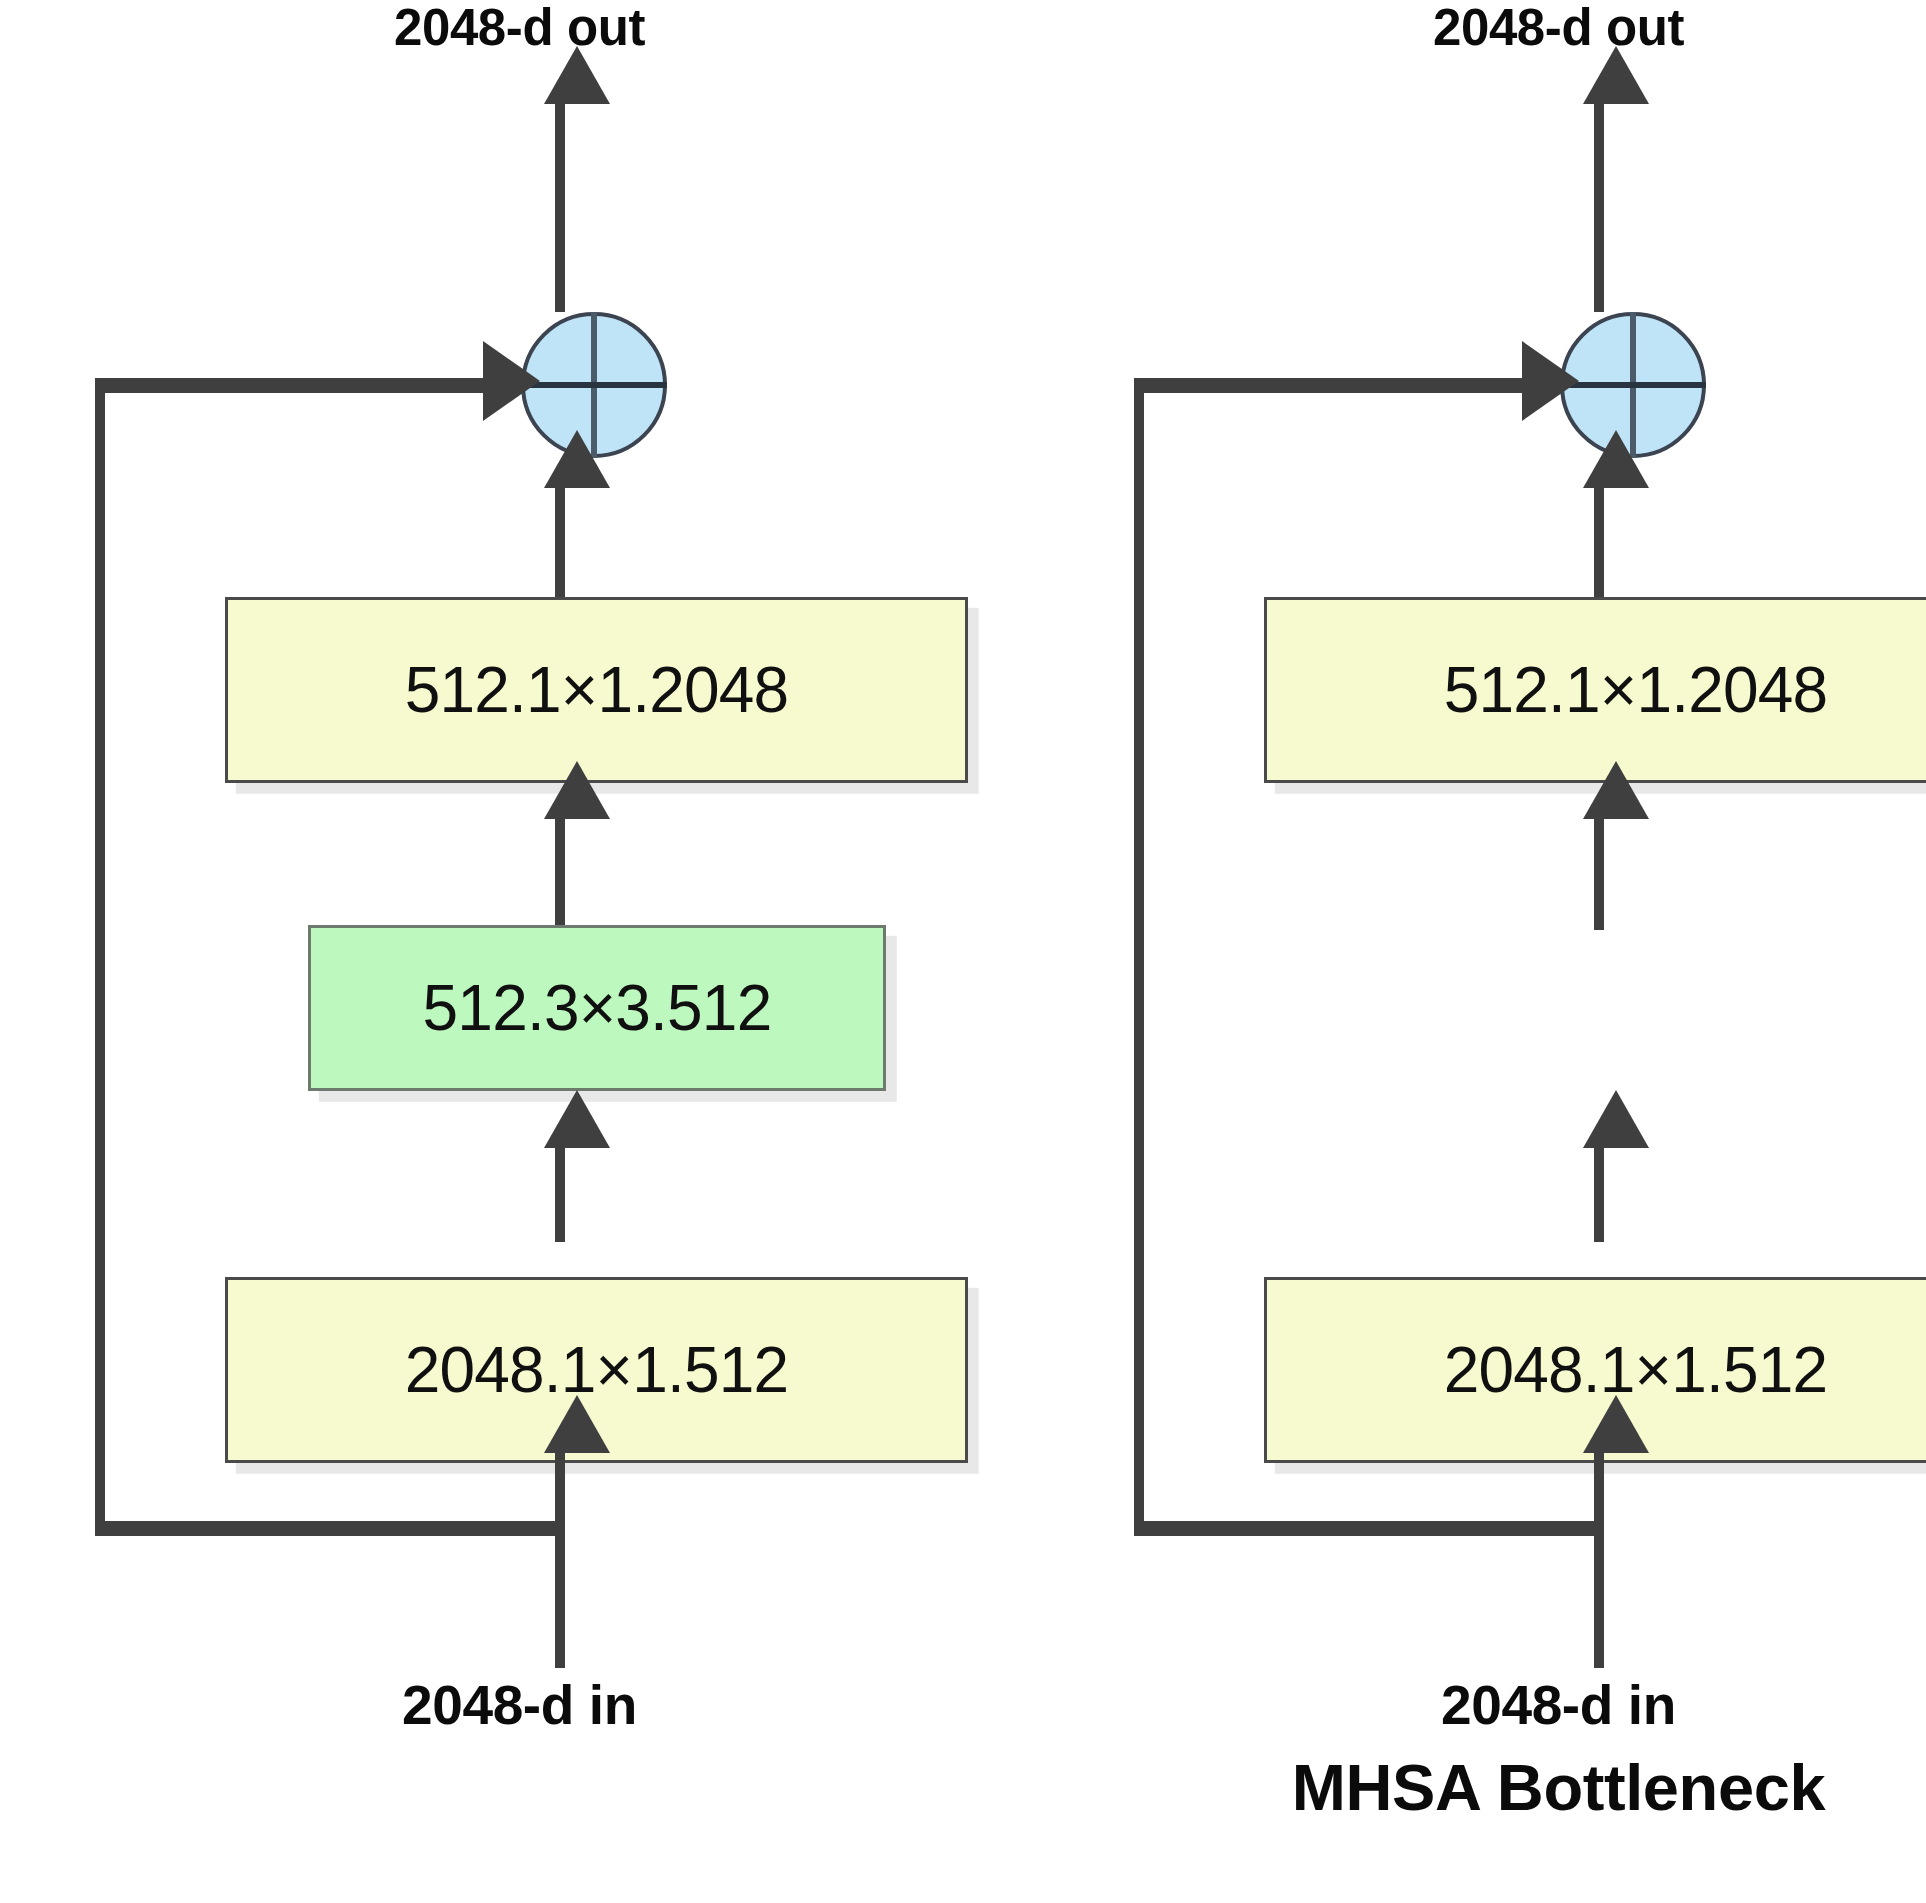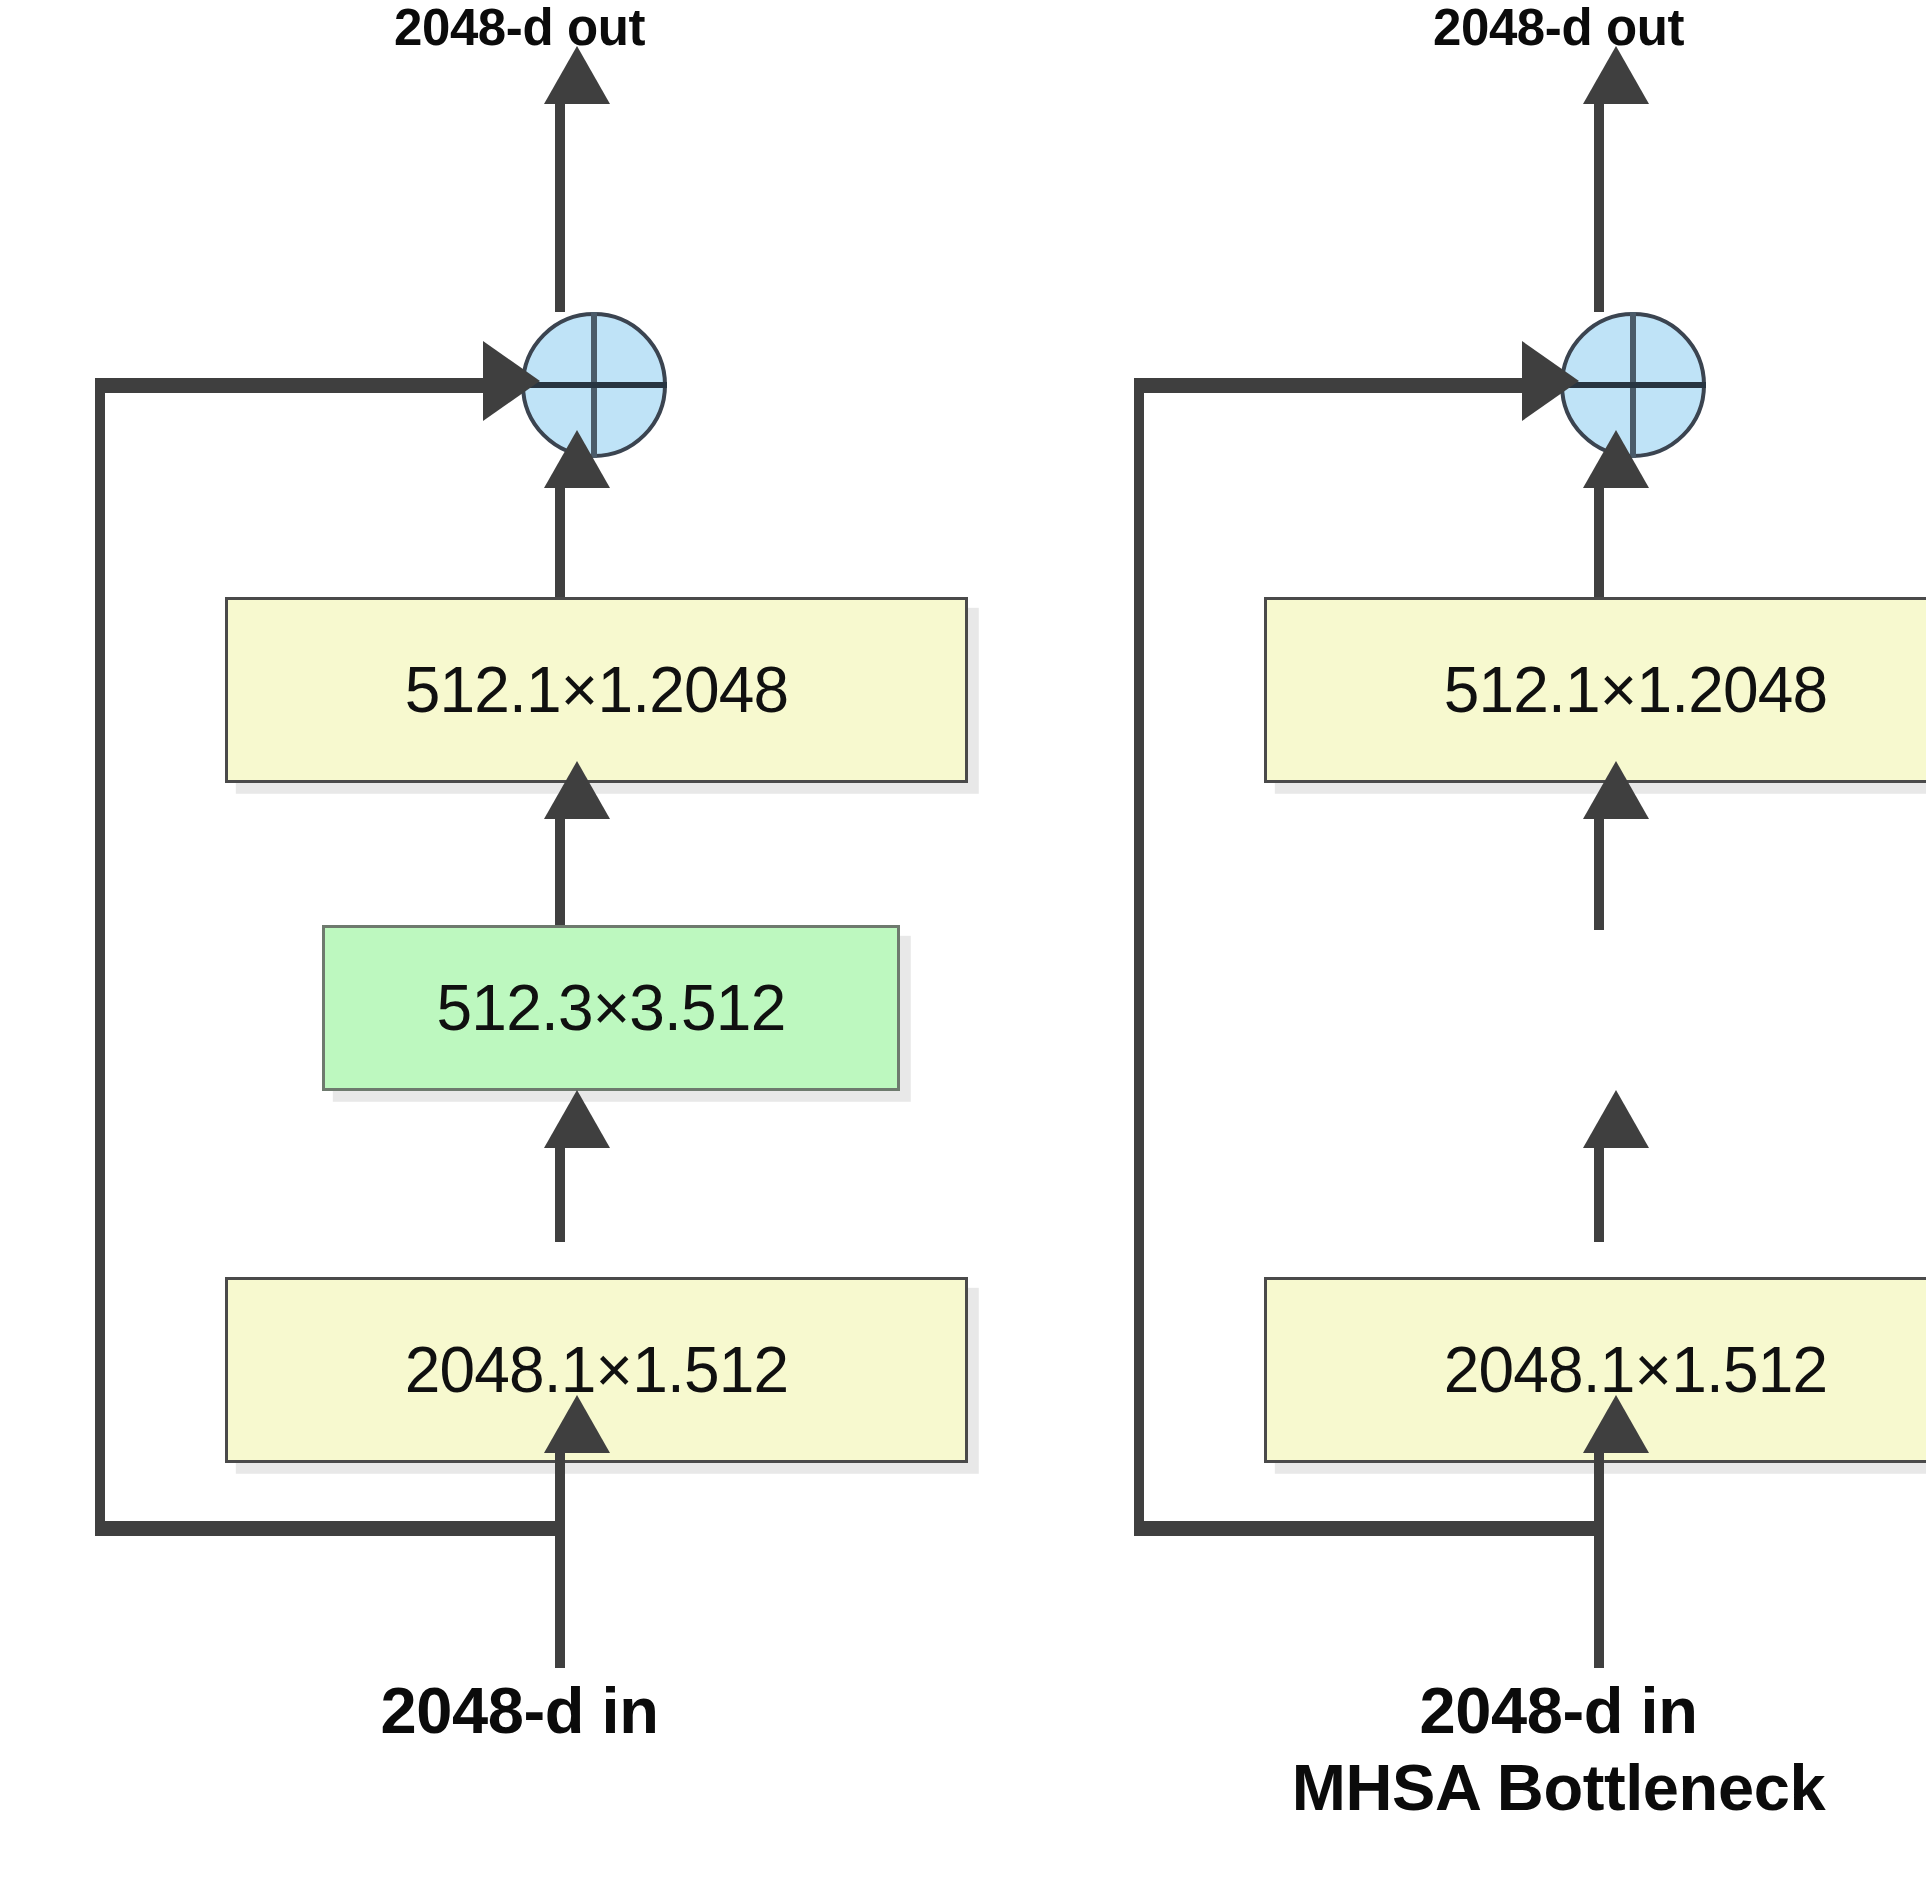--- a/index.html
+++ b/index.html
@@ -26,7 +26,7 @@
   .box.pink{background:#fdc2fb;border-color:#6e6070;}
 
   .b-top   {left:225px; top:597px; width:743px; height:186px;}
-  .b-mid   {left:308px; top:925px; width:578px; height:166px;margin-left:14px;}
+  .b-mid   {left:308px; top:925px; width:578px; height:166px;}
   .b-bot   {left:225px; top:1237px; width:743px; height:186px;margin-top:40px;}
 
   

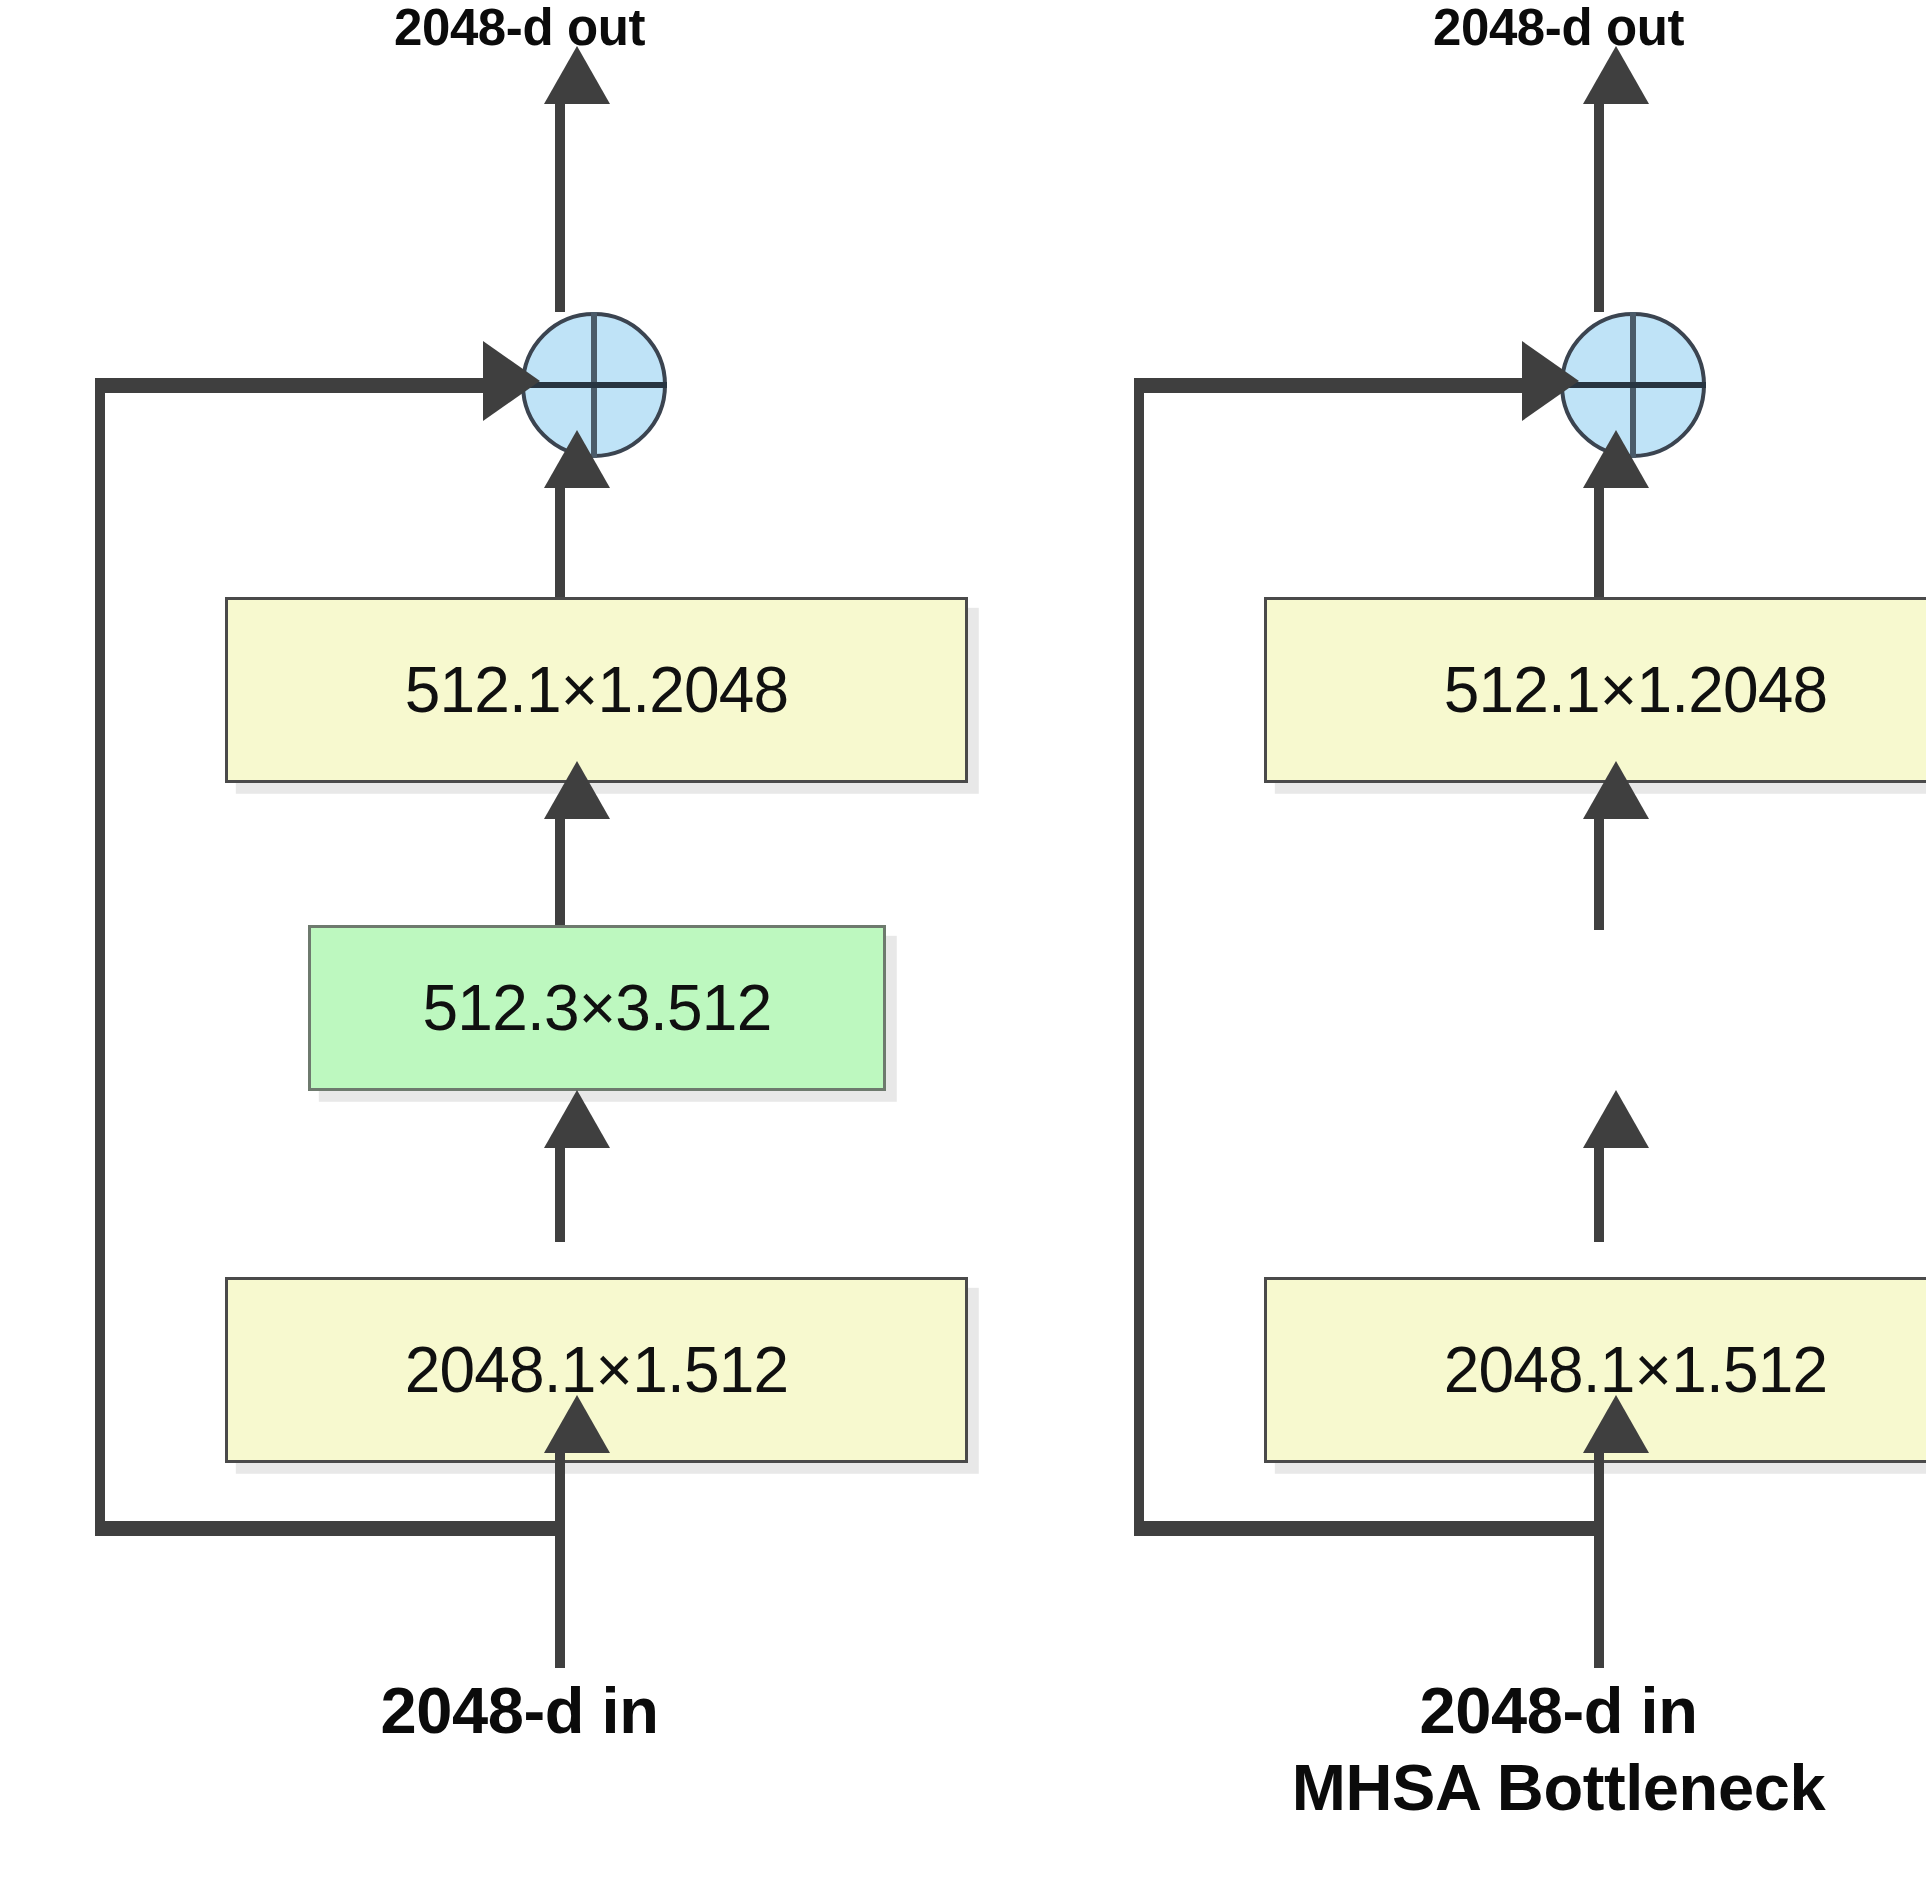--- a/index.html
+++ b/index.html
@@ -13,7 +13,7 @@
   .cap{position:absolute;left:0;width:1039px;text-align:center;color:#0b0b0b;
        font-weight:bold;font-family:"Liberation Sans",sans-serif;letter-spacing:-0.4px;}
   .cap.out{top:2.3px;font-size:51px;line-height:1;}
-  .cap.in{top:1678px;font-size:65px;line-height:1.0;}
+  .cap.in{top:1678px;font-size:55px;line-height:1.0;}
   .cap.name{top:1755px;font-size:65px;line-height:1.0;}
 
   

